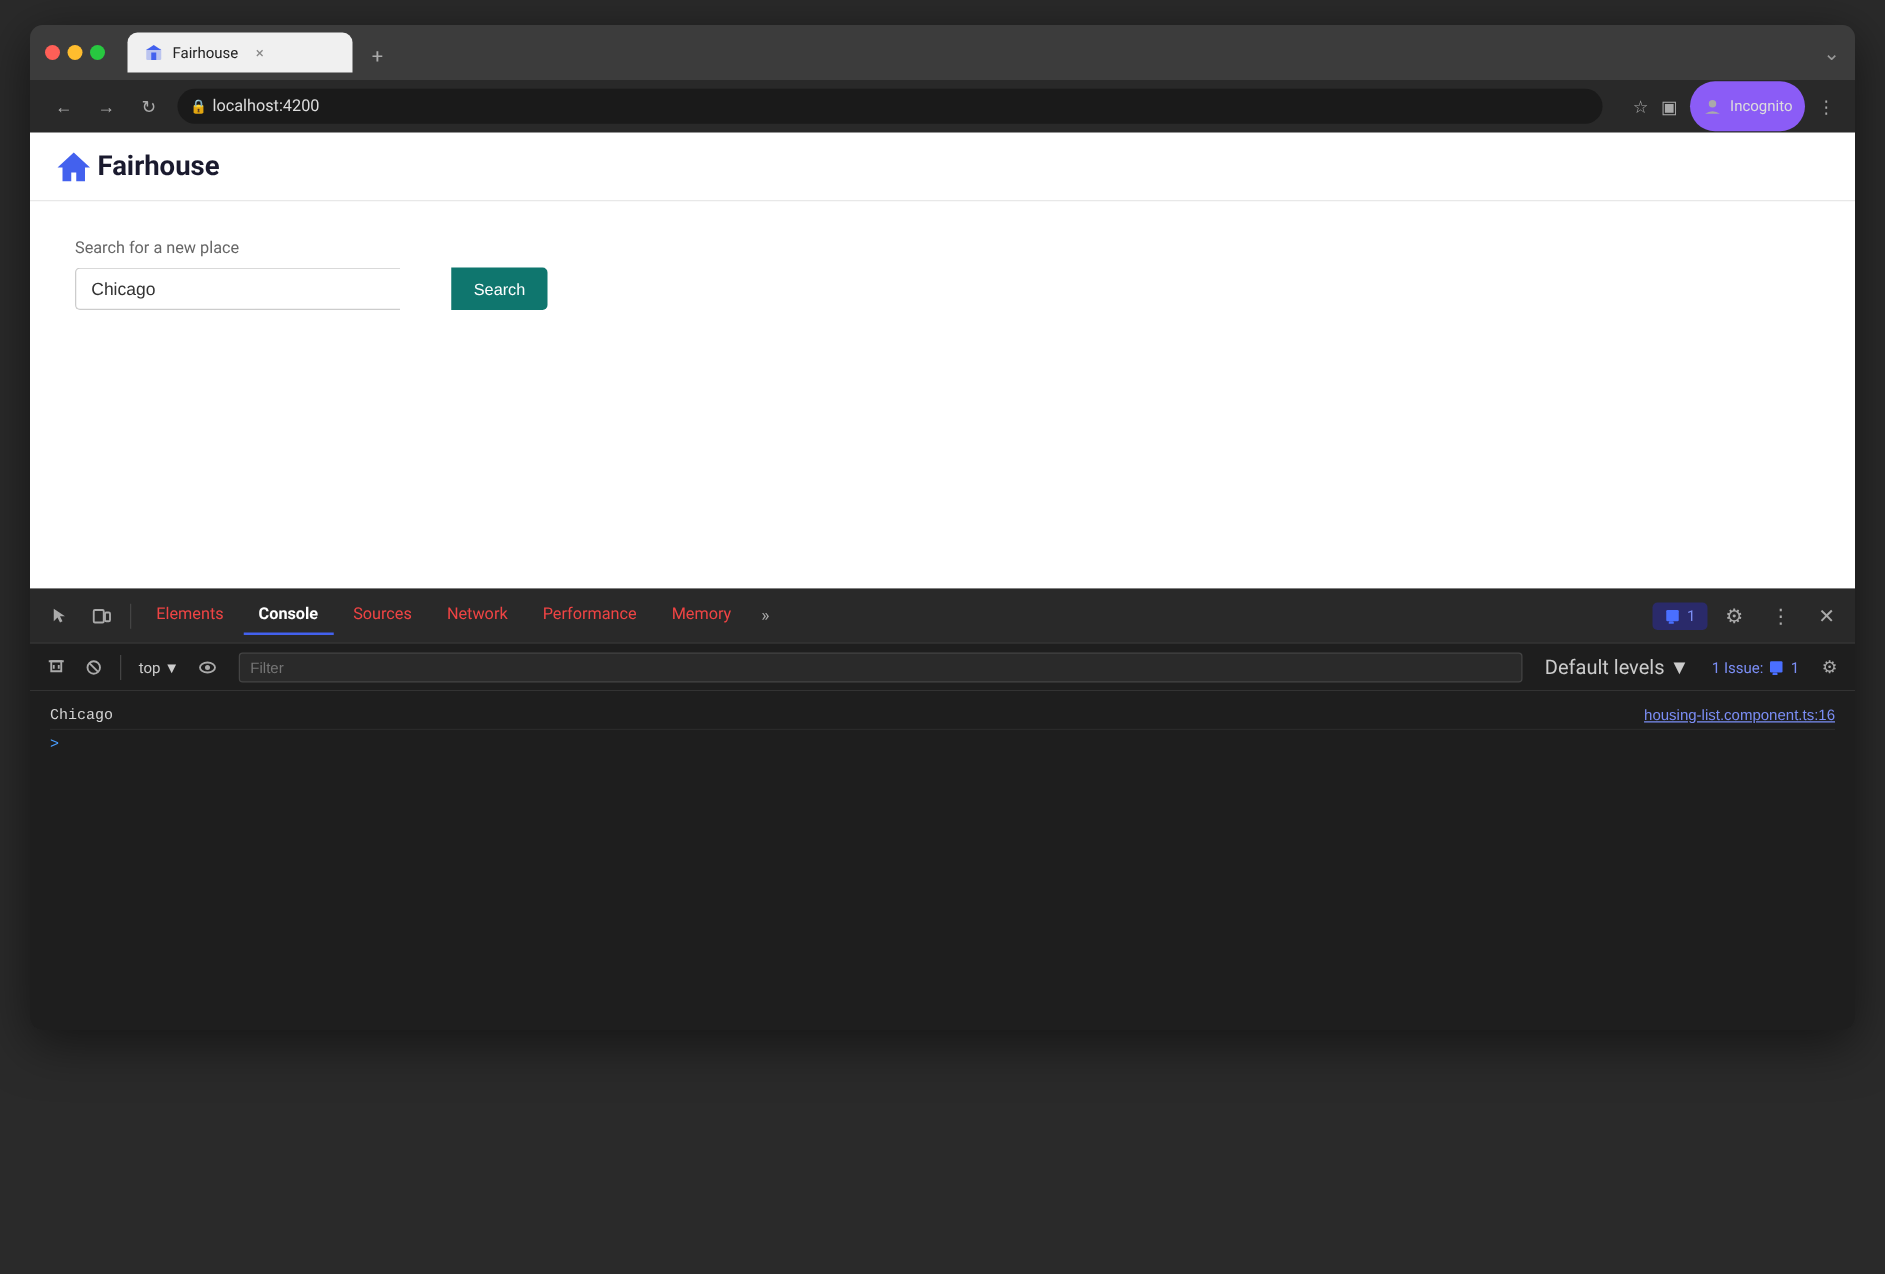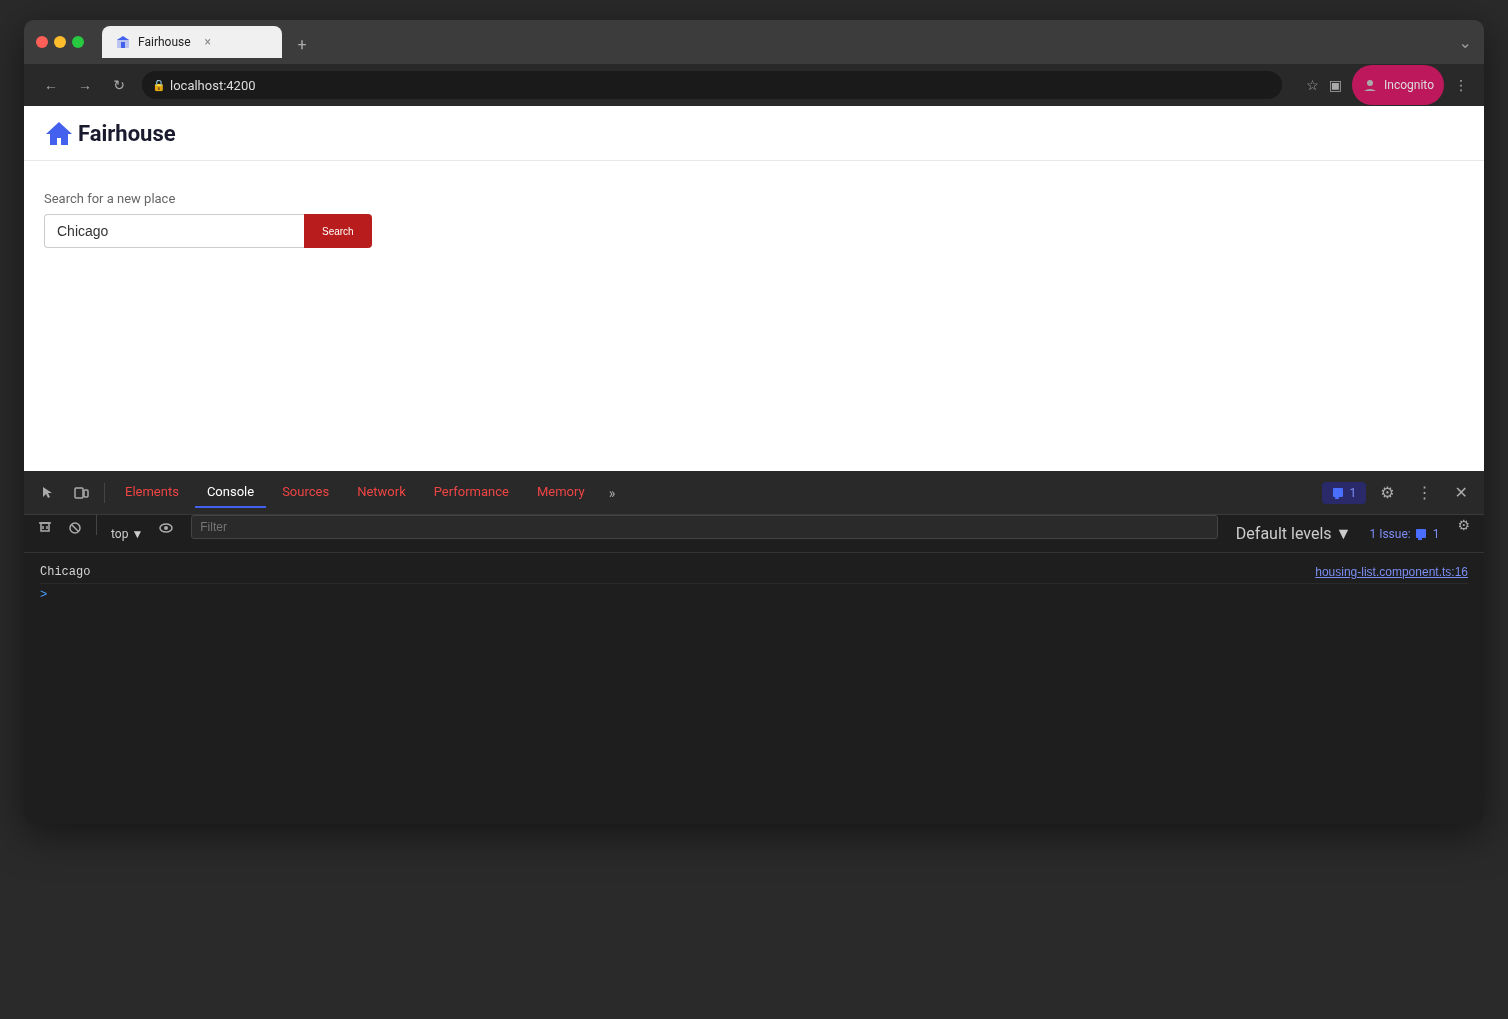--- a/index.html
+++ b/index.html
@@ -153,7 +153,7 @@
       display: flex;
       align-items: center;
       gap: 6px;
-      background: #be185d;
+      background: #8b5cf6;
       border-radius: 20px;
       padding: 12px 10px;
       cursor: pointer;

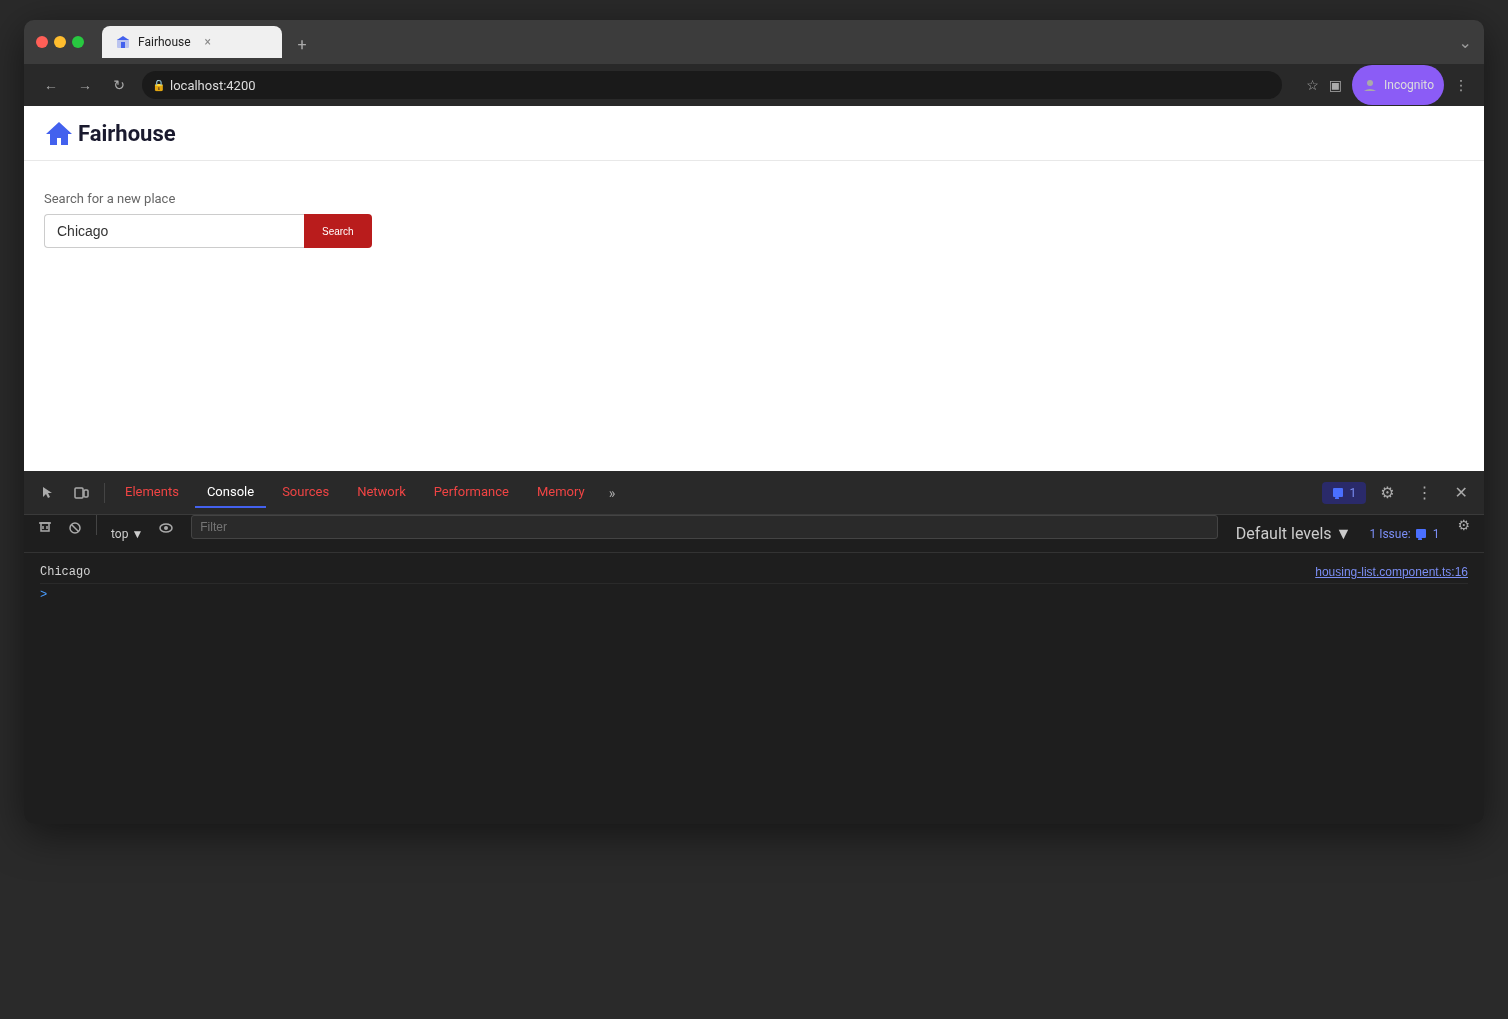--- a/index.html
+++ b/index.html
@@ -192,7 +192,7 @@
     }
 
     .page-body {
-      padding: 30px 20px;
+      padding: 30px 36px;
     }
 
     .search-label {

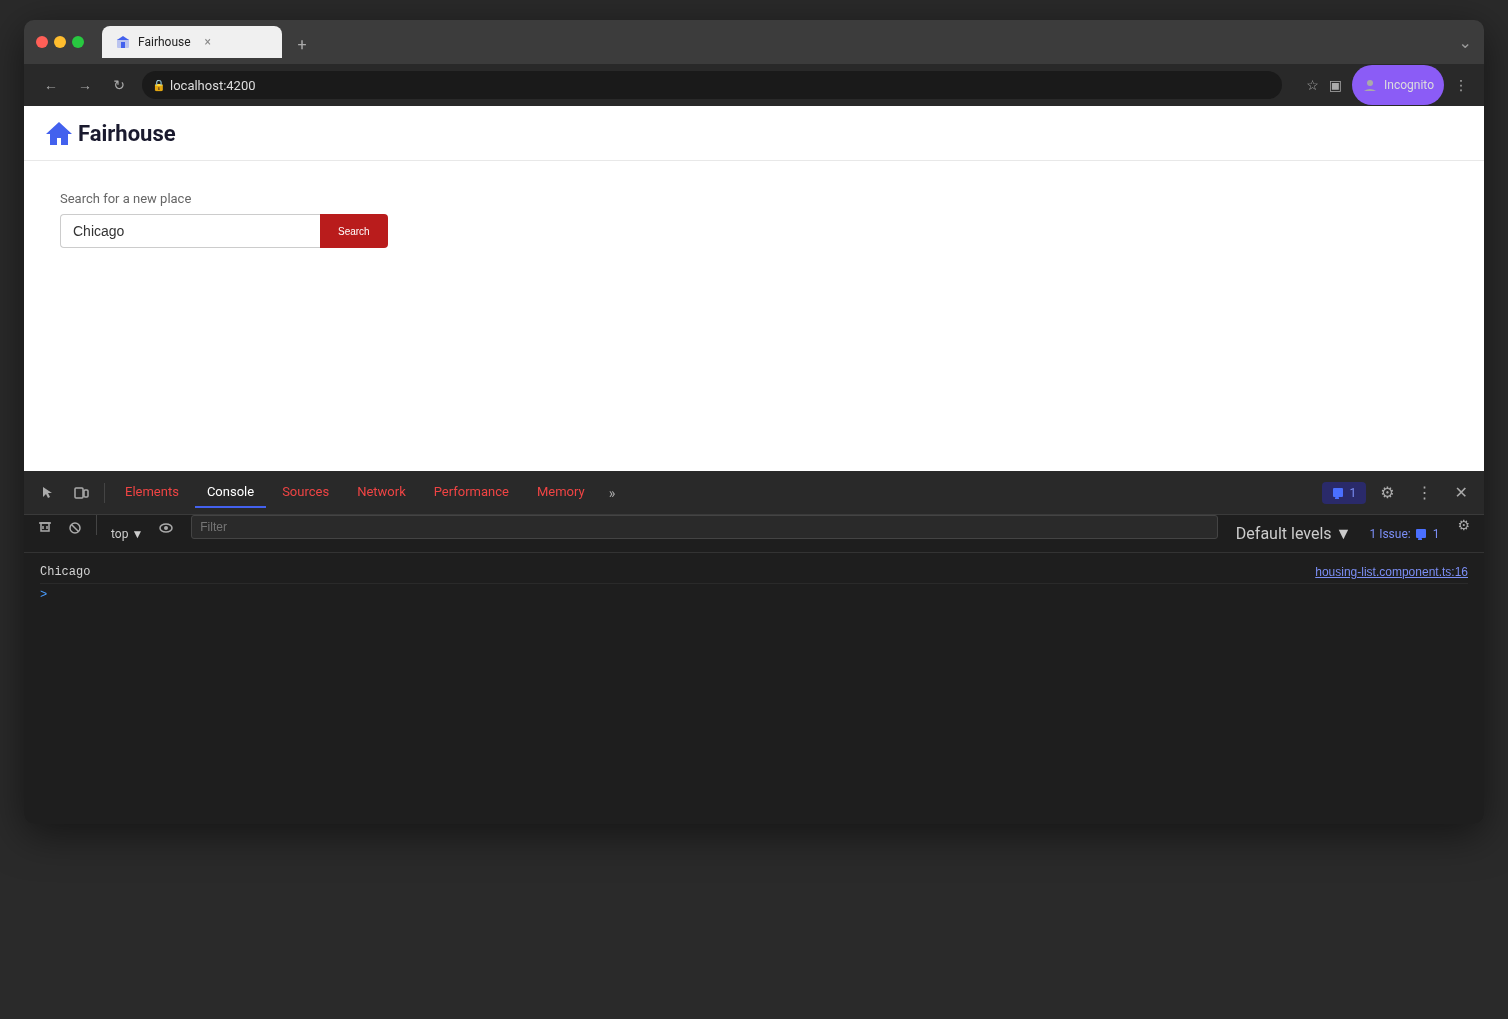--- a/index.html
+++ b/index.html
@@ -218,13 +218,14 @@
     }
 
     .search-button {
-      background: #b91c1c;
+      background: #0f766e;
       color: white;
       border: none;
       padding: 8px 18px;
-      font-size: 10px;
+      font-size: 13px;
       cursor: pointer;
       border-radius: 0 4px 4px 0;
+      margin-left: 41px;
     }
 
     

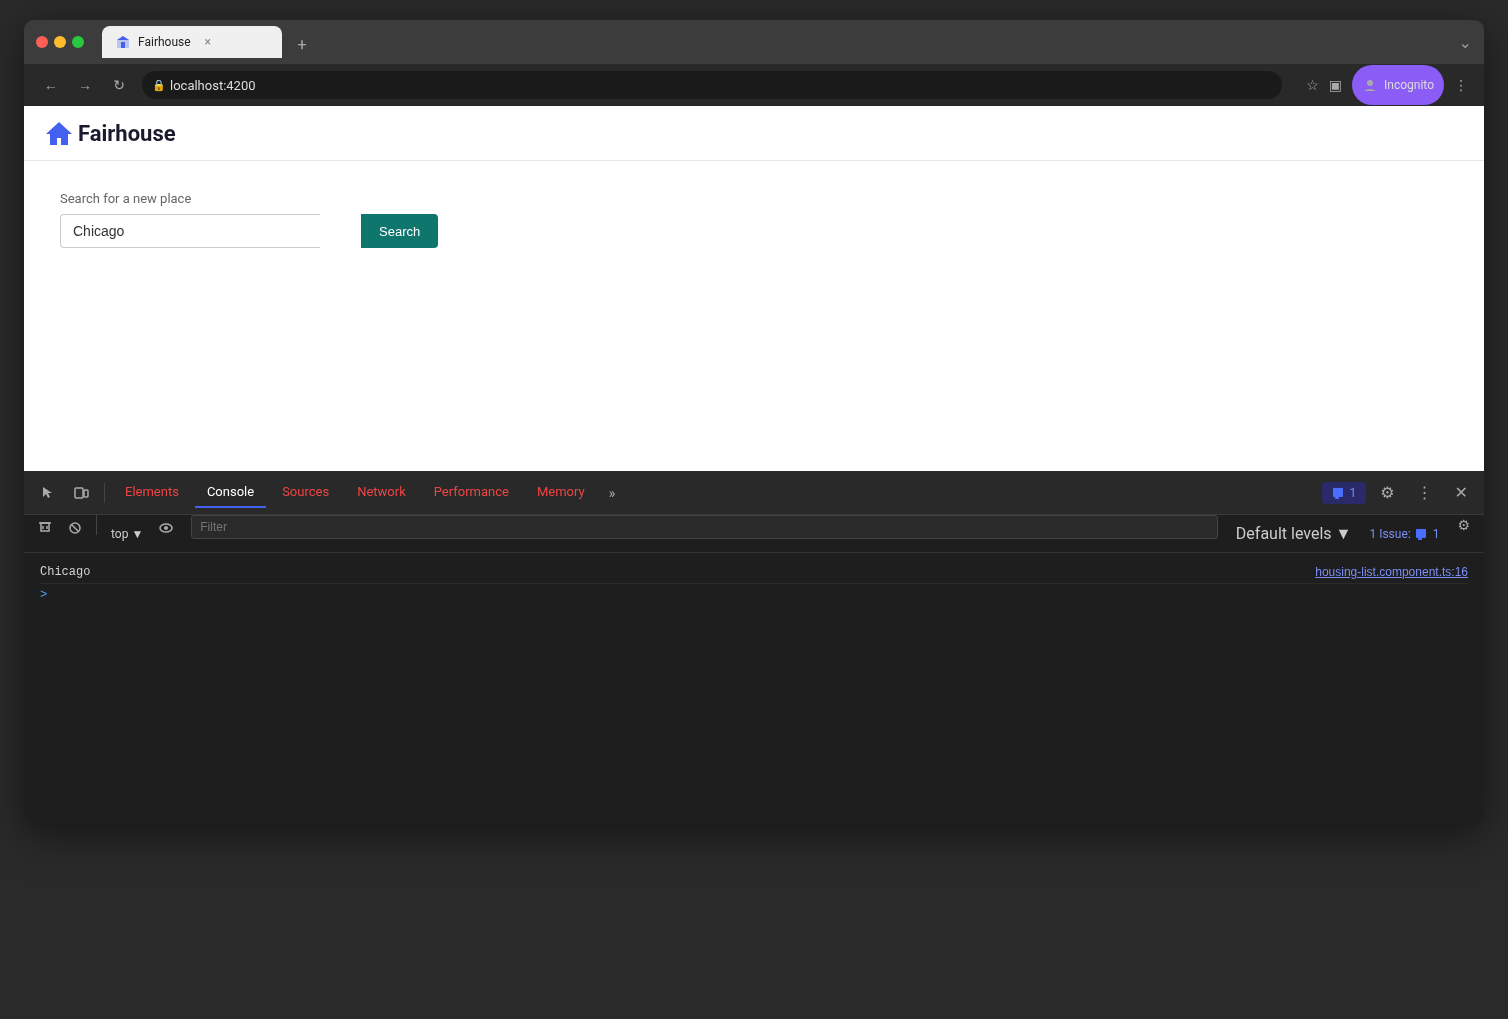--- a/index.html
+++ b/index.html
@@ -277,6 +277,7 @@
     .devtools-tab.active {
       color: #ffffff;
       border-bottom: 2px solid #4361ee;
+      font-weight: bold;
     }
 
     .devtools-tabs-right {

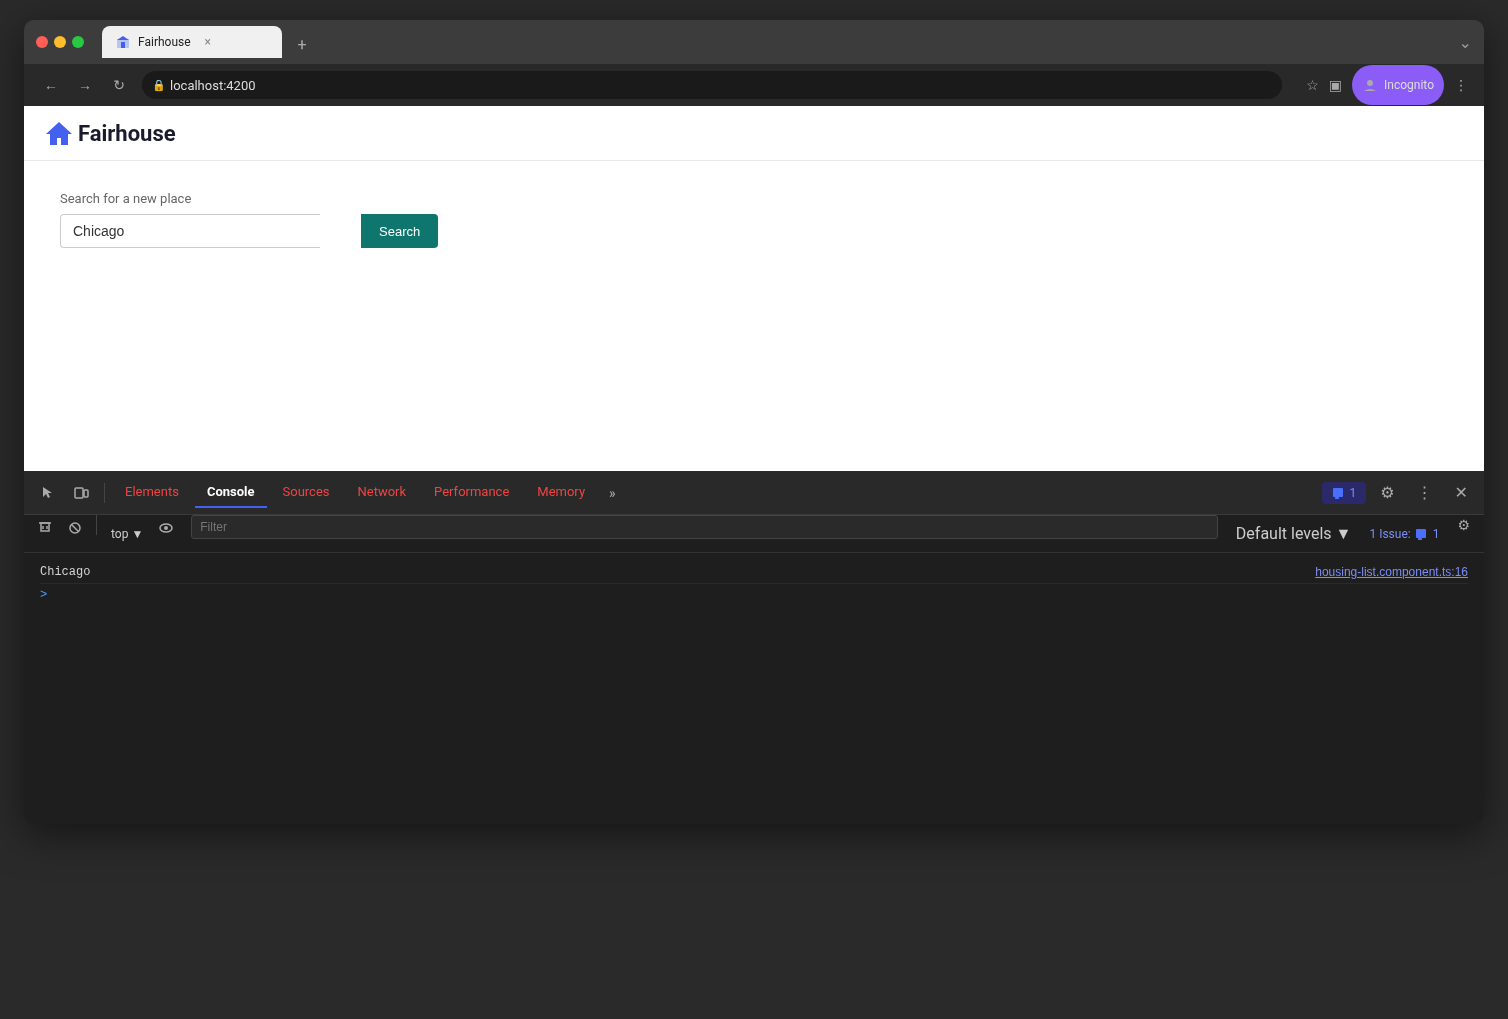--- a/index.html
+++ b/index.html
@@ -325,6 +325,7 @@
       background: #1e1e1e;
       height: 38px;
       display: flex;
+      align-items: center;
       padding: 0 8px;
       border-bottom: 1px solid #333;
       gap: 4px;

